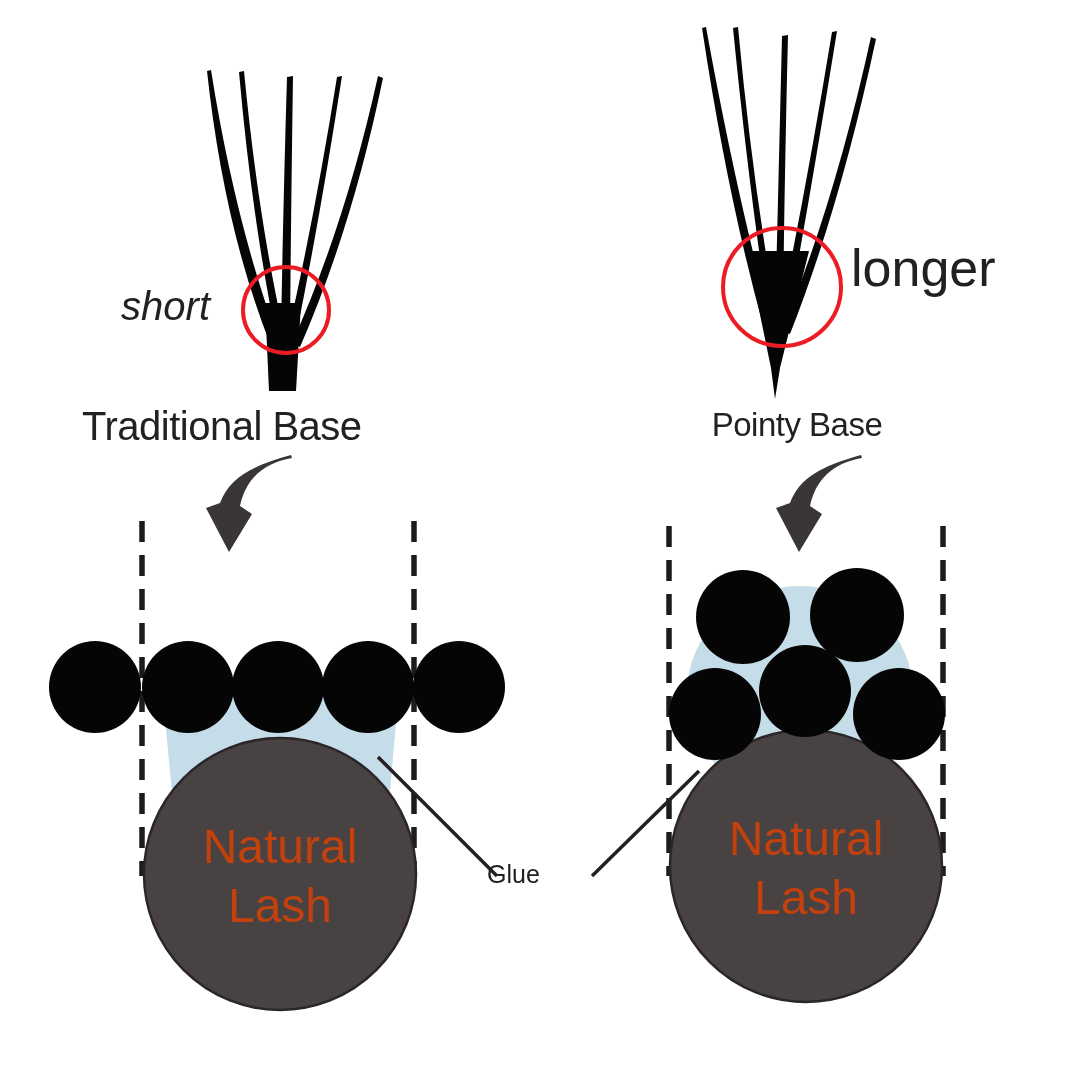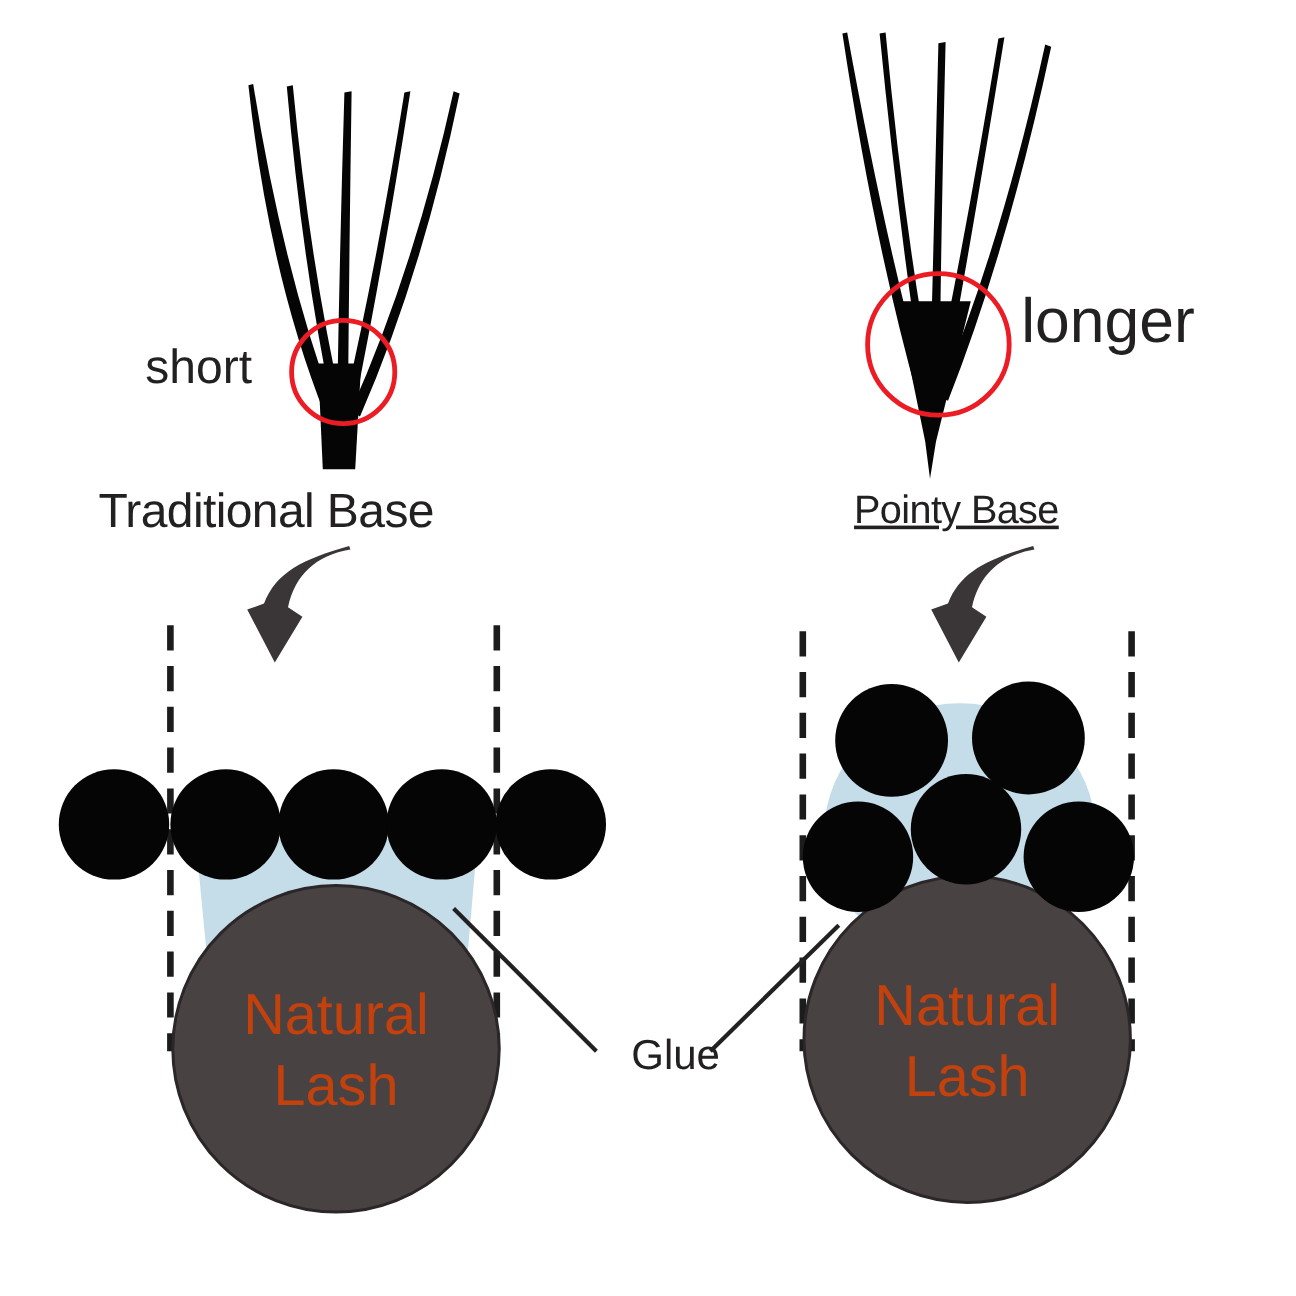--- a/index.html
+++ b/index.html
@@ -9,7 +9,7 @@
   }
   #artwork{position:absolute;left:0;top:0;width:1080px;height:1080px;}
   .lbl{position:absolute;color:#232021;white-space:nowrap;}
-  #short-label{left:60px;top:284px;width:150px;text-align:right;font-size:40px;}
+  #short-label{left:60px;top:284px;width:150px;text-align:right;font-size:40px;font-style:italic;}
   #longer-label{left:851px;top:238px;font-size:52px;}
   #trad-label{left:82px;top:404px;width:400px;text-align:left;font-size:40px;letter-spacing:-0.5px;}
   #pointy-label{left:597px;top:406px;width:400px;text-align:center;font-size:33px;letter-spacing:-0.5px;text-decoration:underline;}

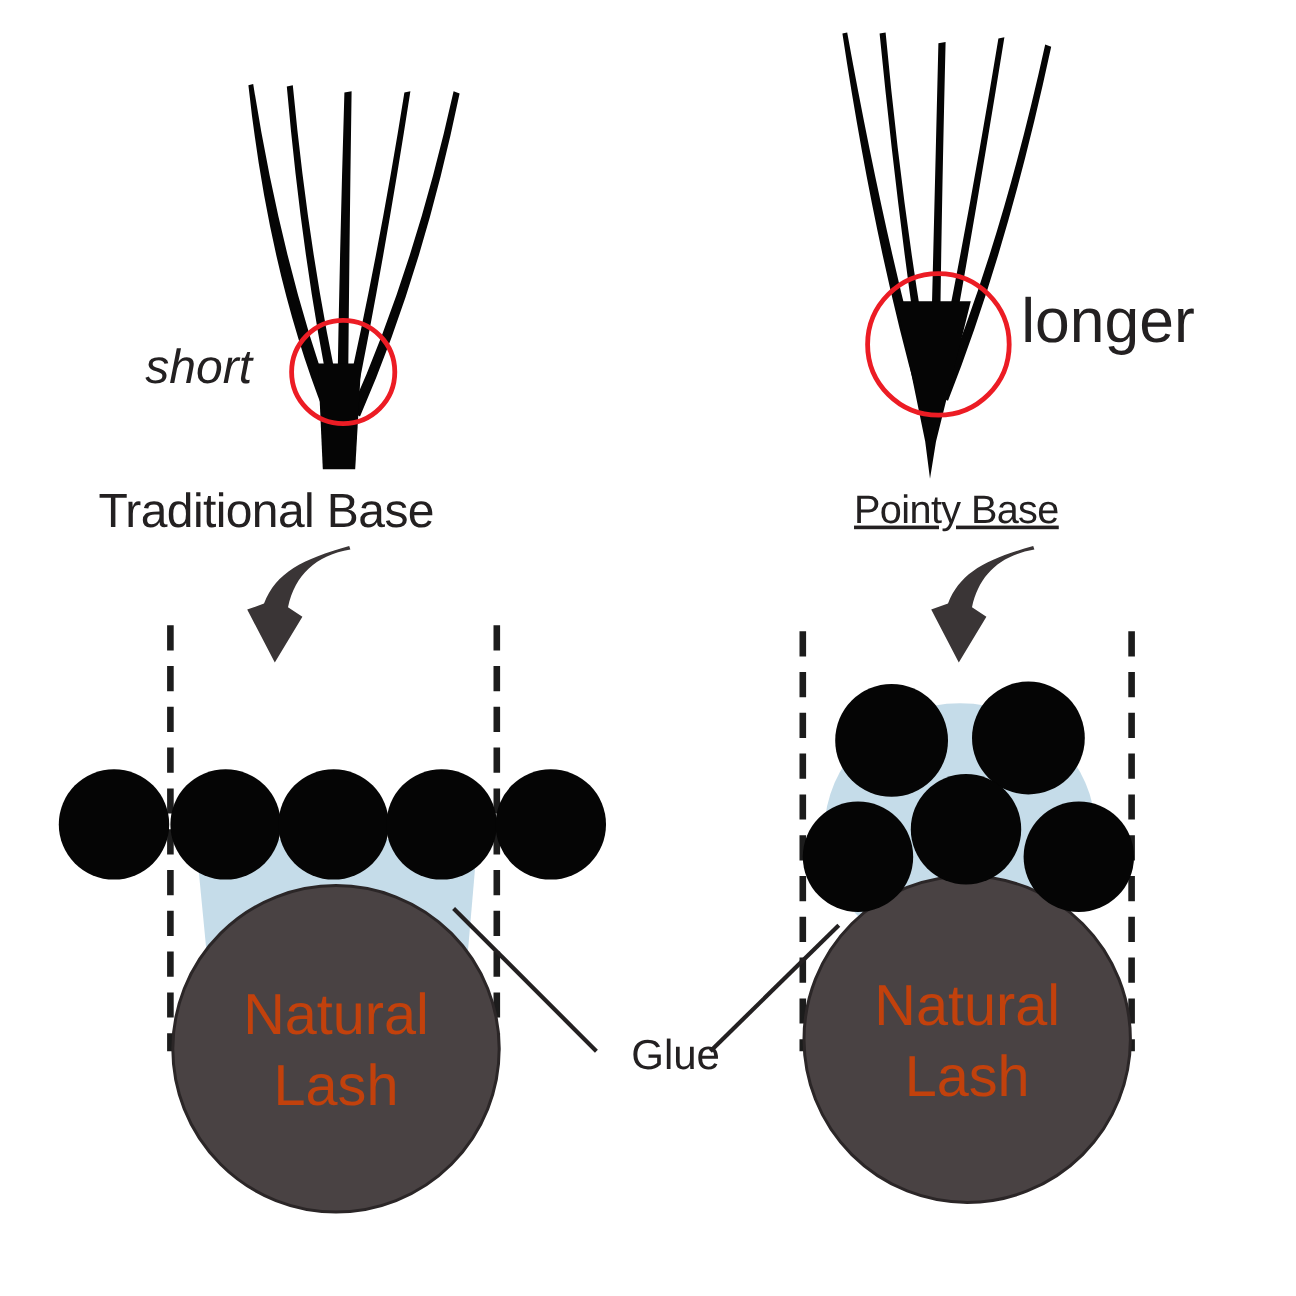--- a/index.html
+++ b/index.html
@@ -12,7 +12,7 @@
   #short-label{left:60px;top:284px;width:150px;text-align:right;font-size:40px;font-style:italic;}
   #longer-label{left:851px;top:238px;font-size:52px;}
   #trad-label{left:82px;top:404px;width:400px;text-align:left;font-size:40px;letter-spacing:-0.5px;}
-  #pointy-label{left:597px;top:406px;width:400px;text-align:center;font-size:33px;letter-spacing:-0.5px;text-decoration:underline;}
+  #pointy-label{left:597px;top:406px;width:400px;text-align:center;font-size:33px;letter-spacing:-0.5px;}
   #glue-label{left:503px;top:860px;width:120px;text-align:center;font-size:35px;}
   .natural-label{
     position:absolute;width:272px;text-align:center;color:#c2410c;

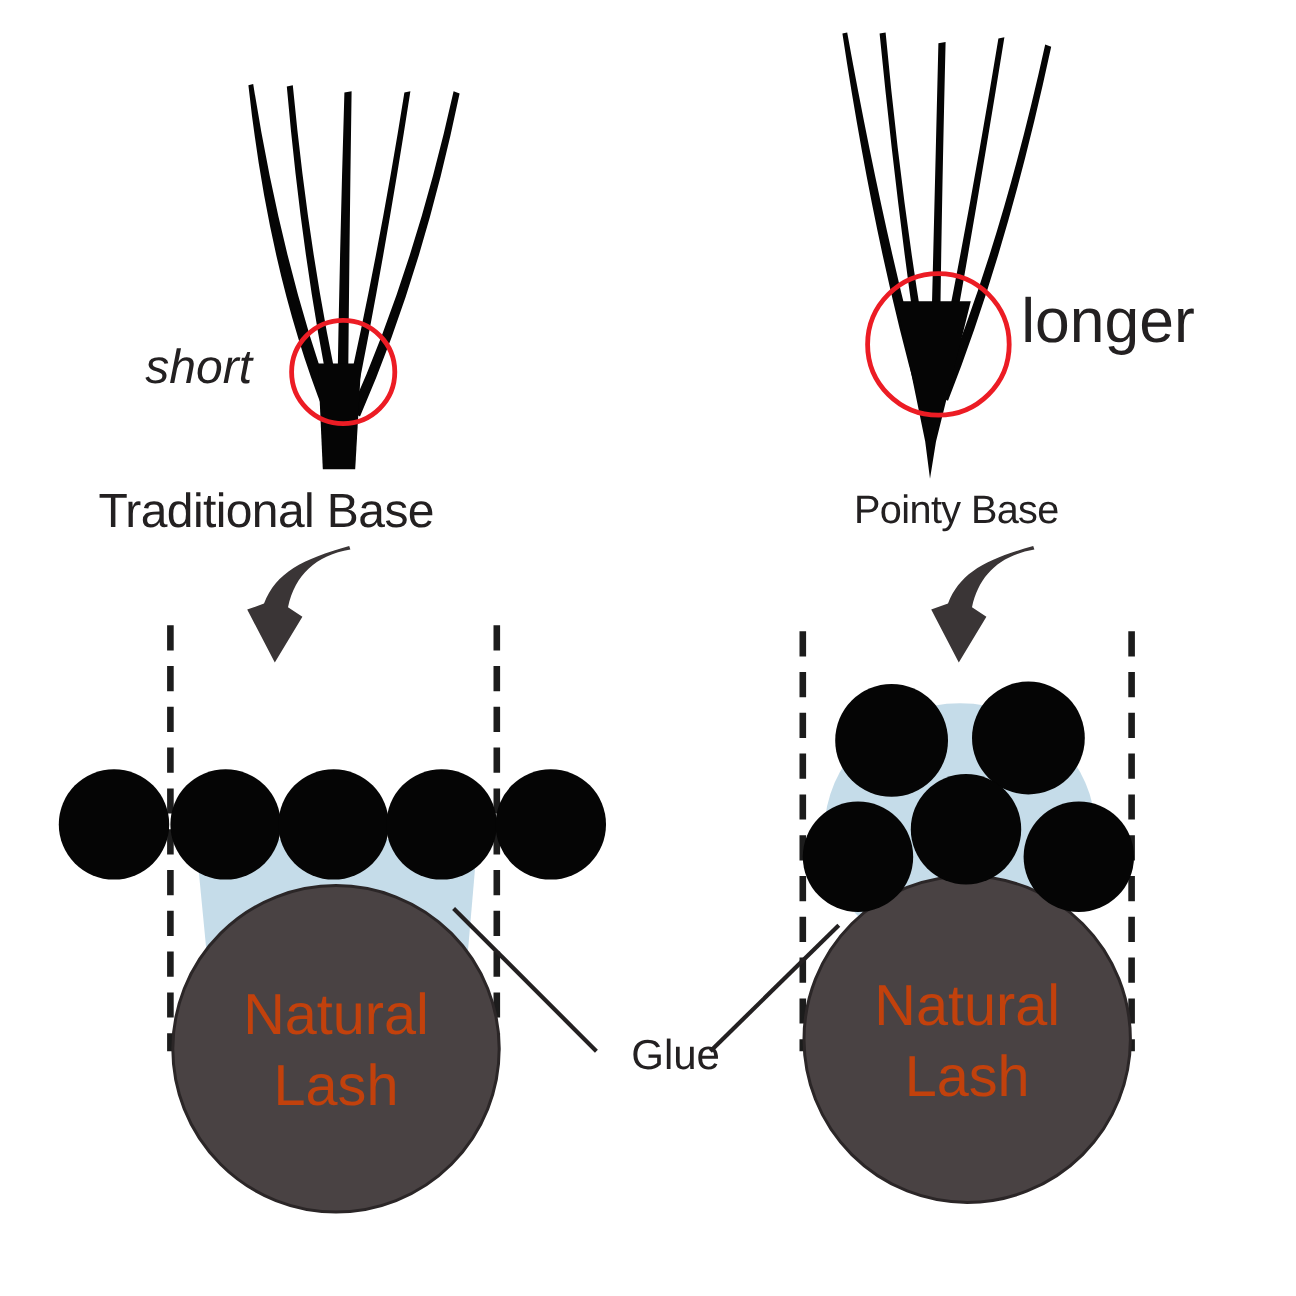--- a/index.html
+++ b/index.html
@@ -13,7 +13,7 @@
   #longer-label{left:851px;top:238px;font-size:52px;}
   #trad-label{left:82px;top:404px;width:400px;text-align:left;font-size:40px;letter-spacing:-0.5px;}
   #pointy-label{left:597px;top:406px;width:400px;text-align:center;font-size:33px;letter-spacing:-0.5px;}
-  #glue-label{left:503px;top:860px;width:120px;text-align:center;font-size:35px;}
+  #glue-label{left:487px;top:860px;width:120px;font-size:25px;}
   .natural-label{
     position:absolute;width:272px;text-align:center;color:#c2410c;
     font-size:48px;line-height:59px;white-space:normal;

